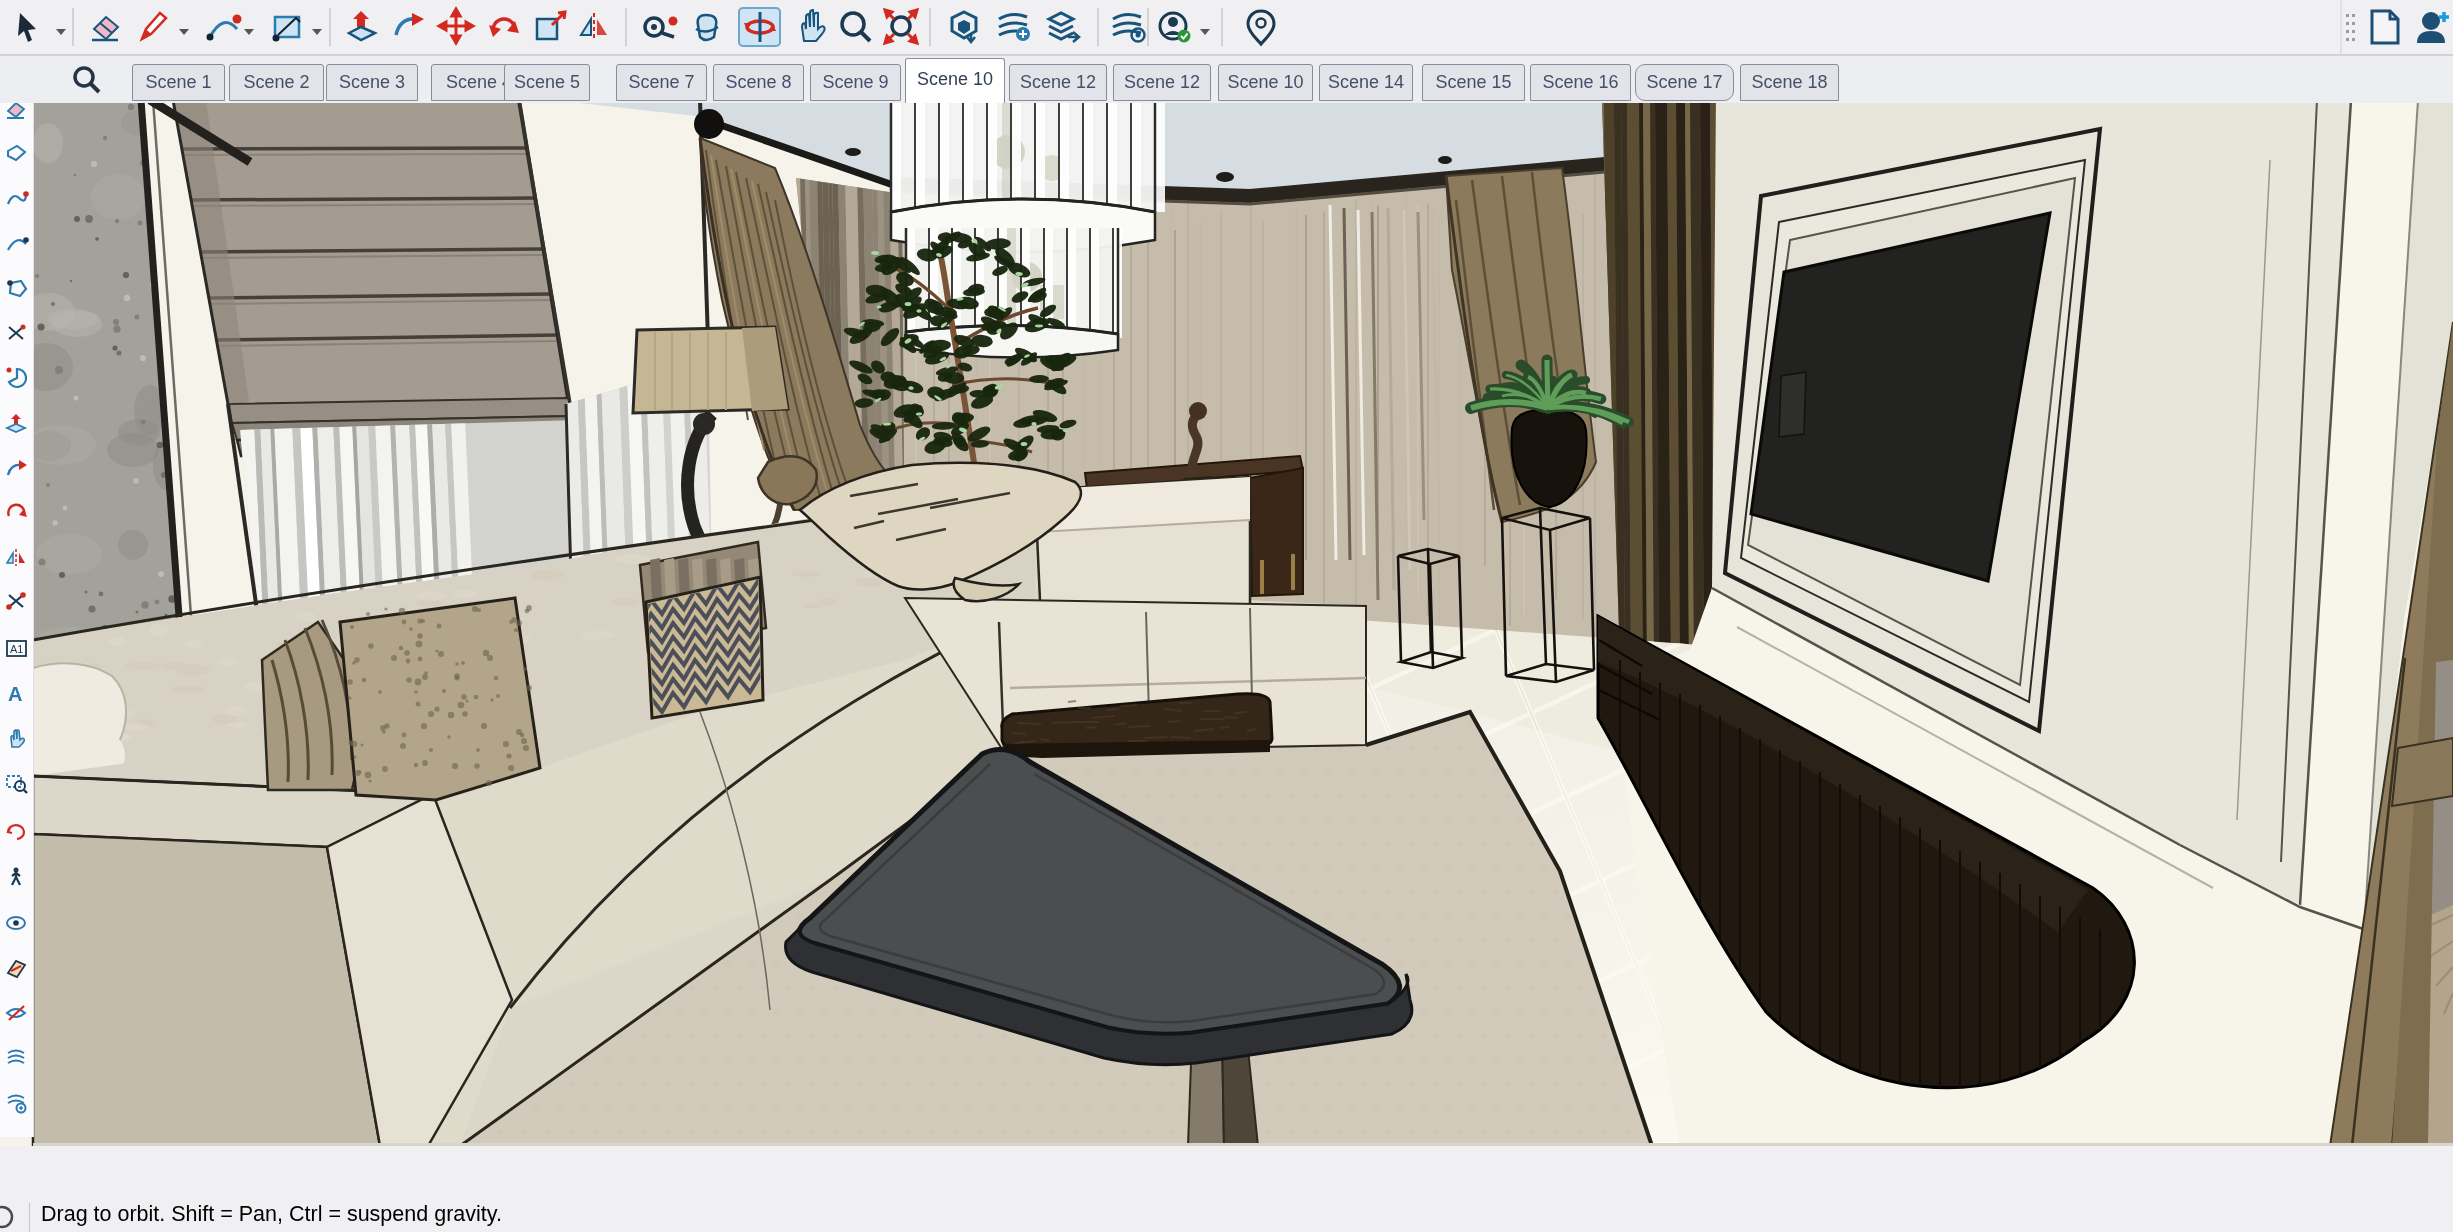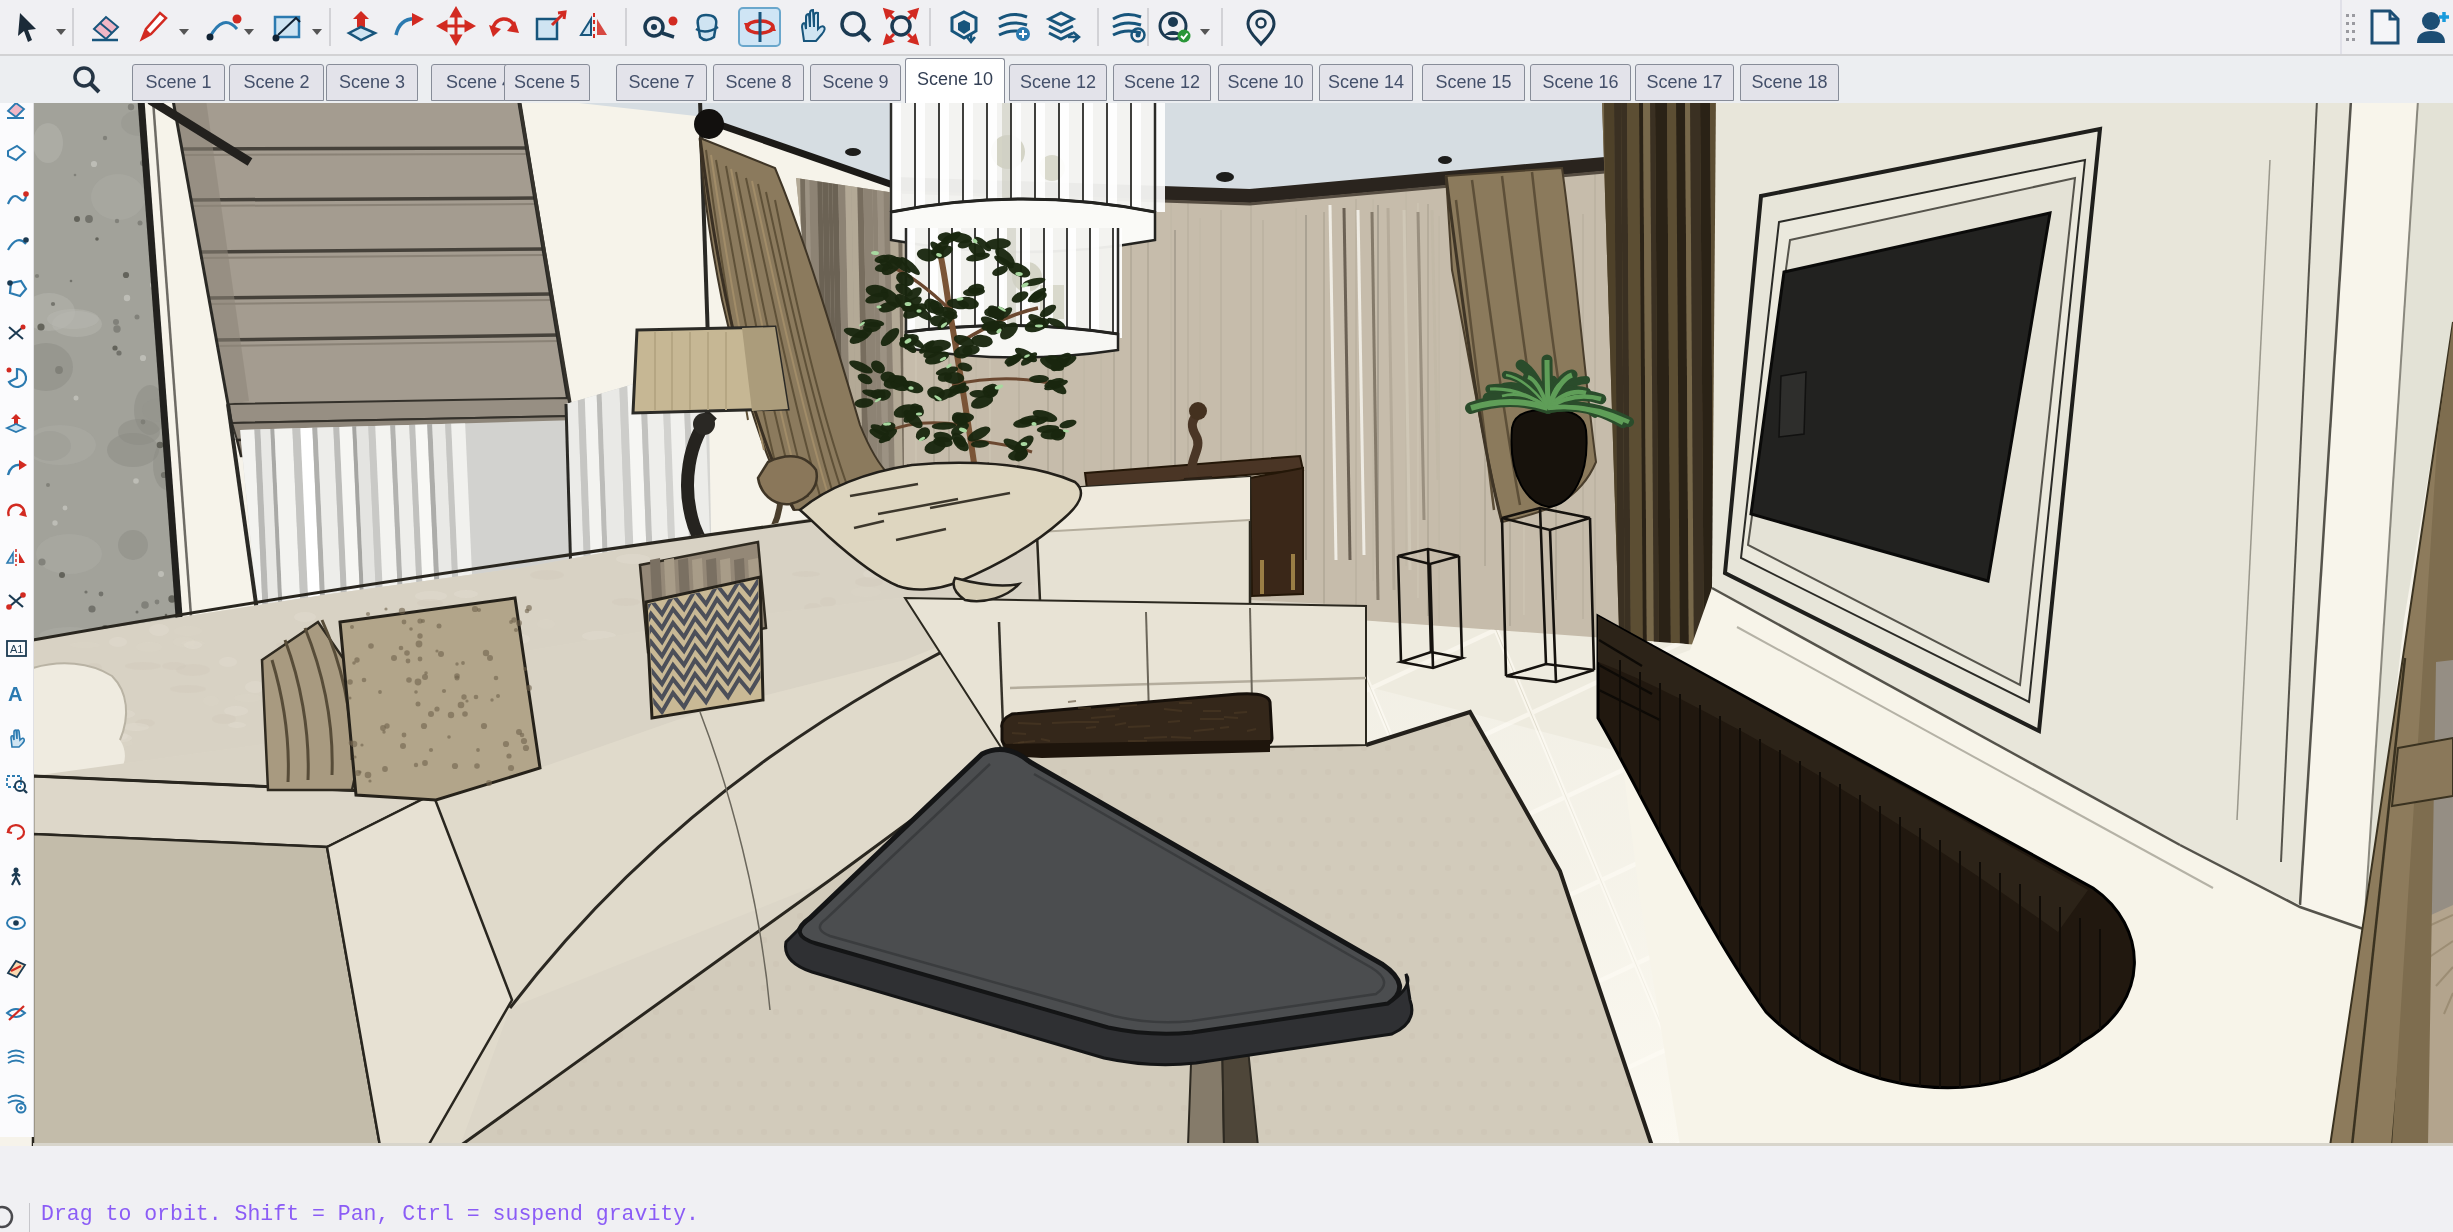--- a/index.html
+++ b/index.html
@@ -2423,7 +2423,7 @@
       <div class="tab" style="left:1319px;width:94px;">Scene 14</div>
       <div class="tab" style="left:1422px;width:103px;">Scene 15</div>
       <div class="tab" style="left:1530px;width:101px;">Scene 16</div>
-      <div class="tab" style="left:1635px;width:99px;">Scene 17</div>
+      <div class="tab" style="left:1635px;width:99px;border-radius:10px;">Scene 17</div>
       <div class="tab" style="left:1740px;width:99px;">Scene 18</div>
   </div>
   <div id="status">

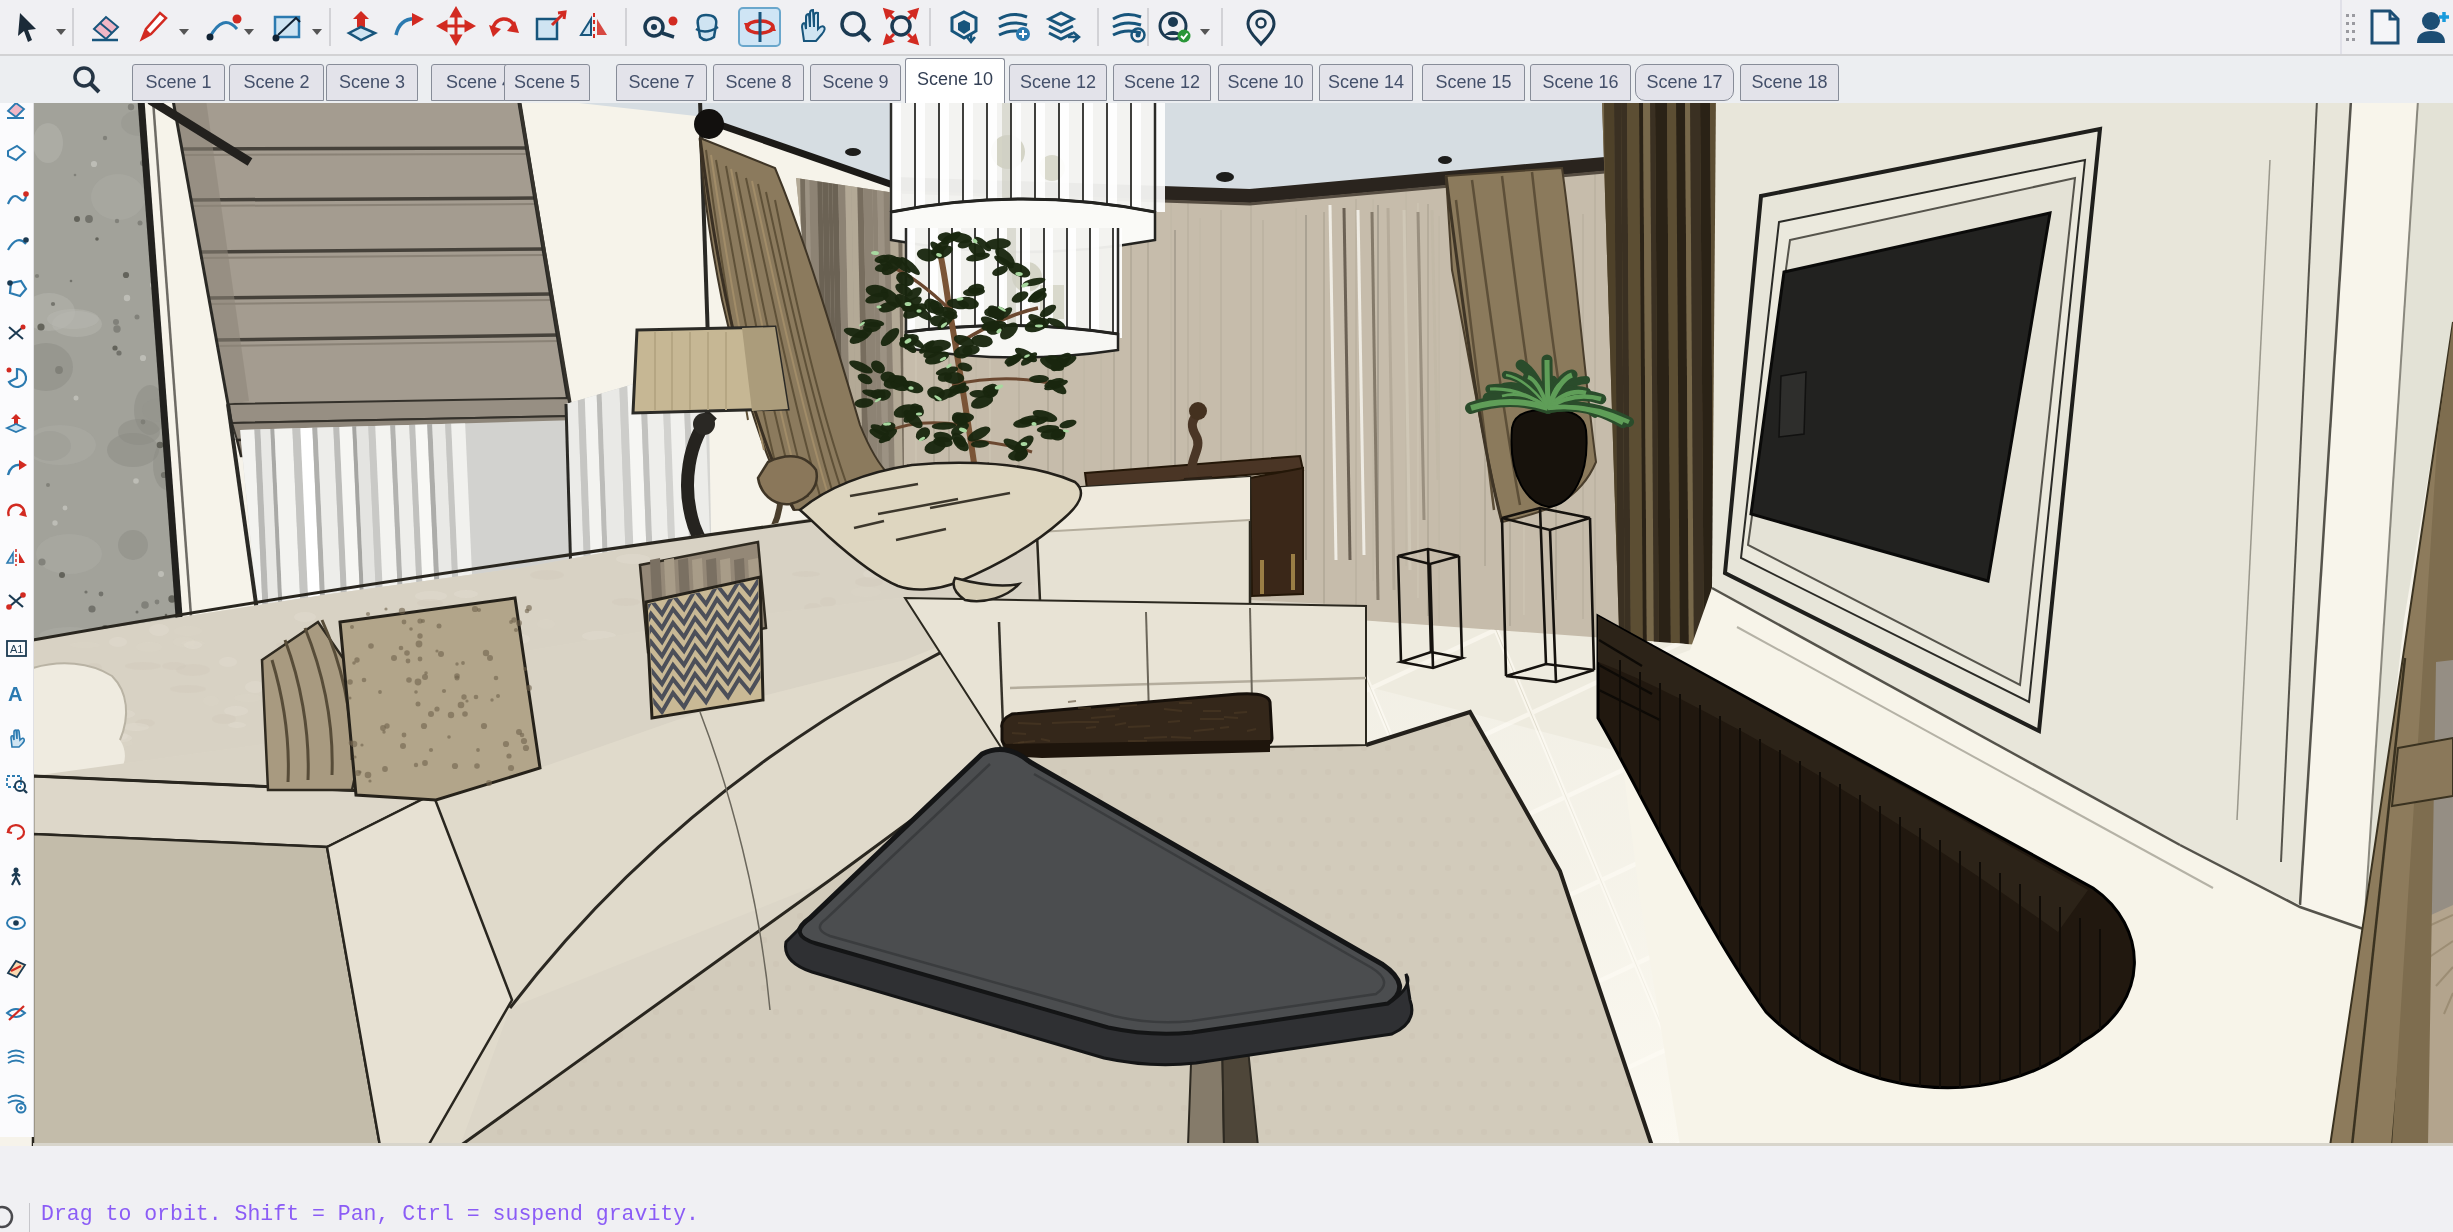--- a/index.html
+++ b/index.html
@@ -15,7 +15,7 @@
 #measlabel{position:absolute;left:2px;top:13px;color:#3c3c3e;font-size:20px;}
 #measbox{position:absolute;left:136px;top:6px;width:234px;height:32px;background:#fdfdfe;border:1px solid #8f8f95;border-radius:2px;}
 #status{position:absolute;left:0;top:1196px;width:2453px;height:36px;background:#f0f0f3;}
-#statustext{position:absolute;left:41px;top:6px;color:#8b5cf6;font-size:21.5px;font-family:Liberation Mono, monospace;}
+#statustext{position:absolute;left:41px;top:6px;color:#000000;font-size:21.5px;}
 #statussep{position:absolute;left:29px;top:7px;width:1px;height:29px;background:#c6c6cb;}
 </style>
 </head>

